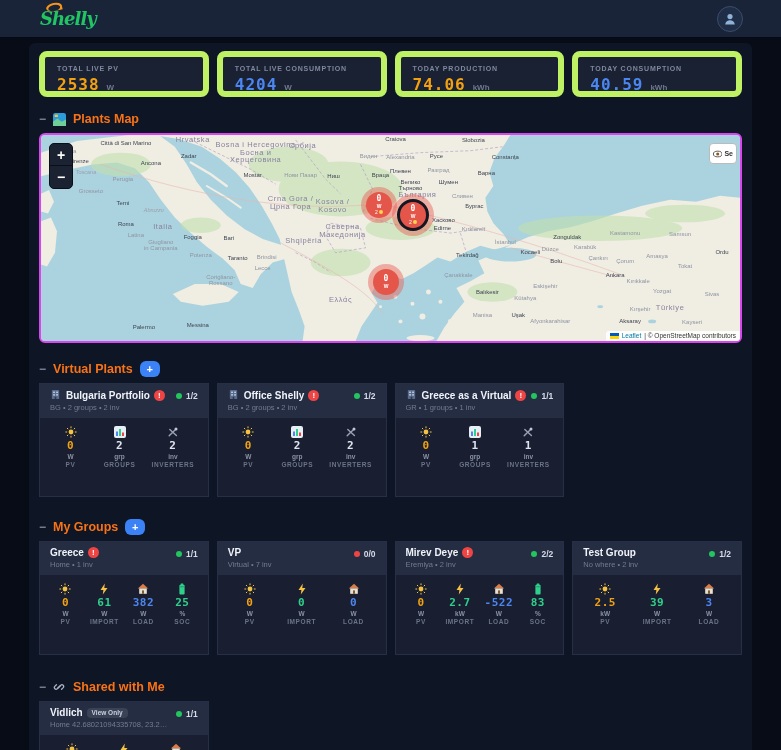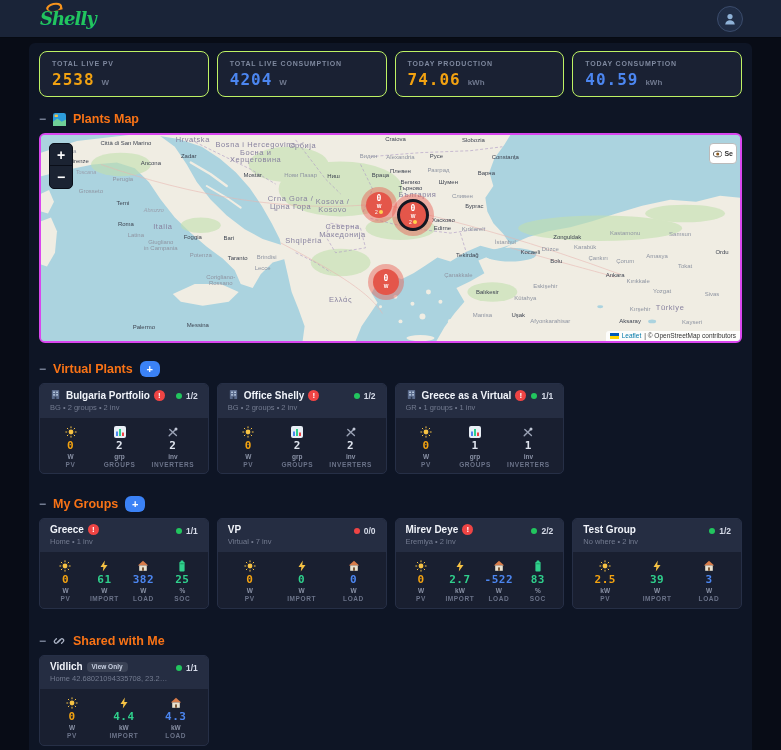--- a/index.html
+++ b/index.html
@@ -43,7 +43,7 @@
   
   .stats-grid { display:grid; grid-template-columns:repeat(4,1fr); gap:8px; }
   .stat-card {
-    background:#1a2133; border:1px solid #bef264; border-radius:8px;
+    background:#1a2133; border:6px solid #bef264; border-radius:8px;
     padding:8px 12px 17px; height:46px;
   }
   .stat-label { font-size:7px; letter-spacing:.8px; color:#7e889e; text-transform:uppercase; font-weight:bold; }

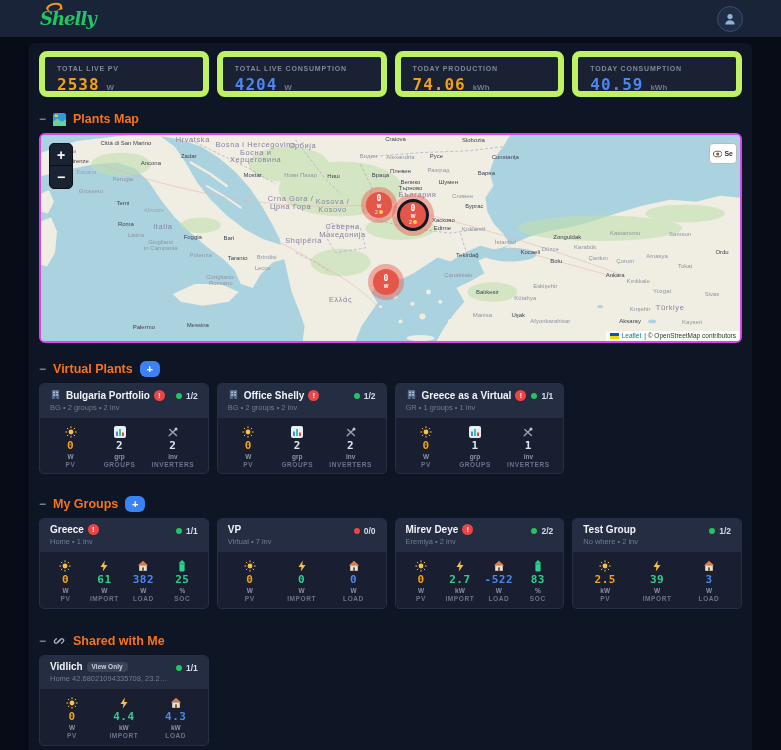--- a/index.html
+++ b/index.html
@@ -107,8 +107,8 @@
   
   .cards-grid { display:grid; grid-template-columns:repeat(4,1fr); gap:8px; }
   .card {
-    background:#191f30; border:1px solid #262f46; border-radius:5px; overflow:hidden;
-    height:91px; cursor:pointer;
+    background:#191f30; border:1px solid #262f46; border-radius:0; overflow:hidden;
+    height:114px; cursor:pointer;
   }
   .card-head {
     background:#252d42; padding:5px 10px 6px; display:flex;

